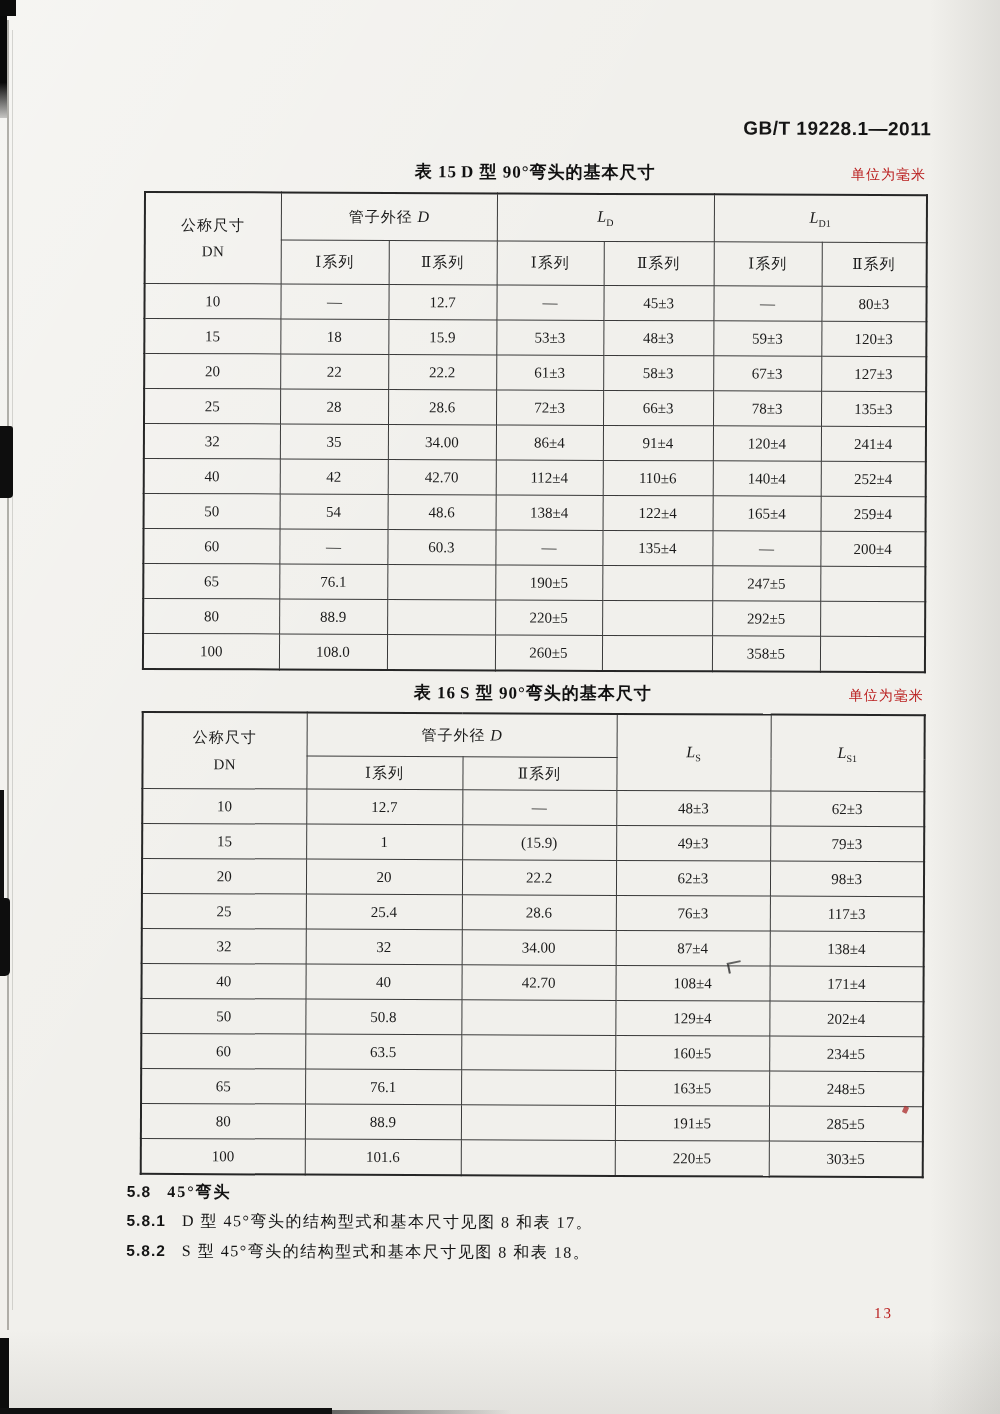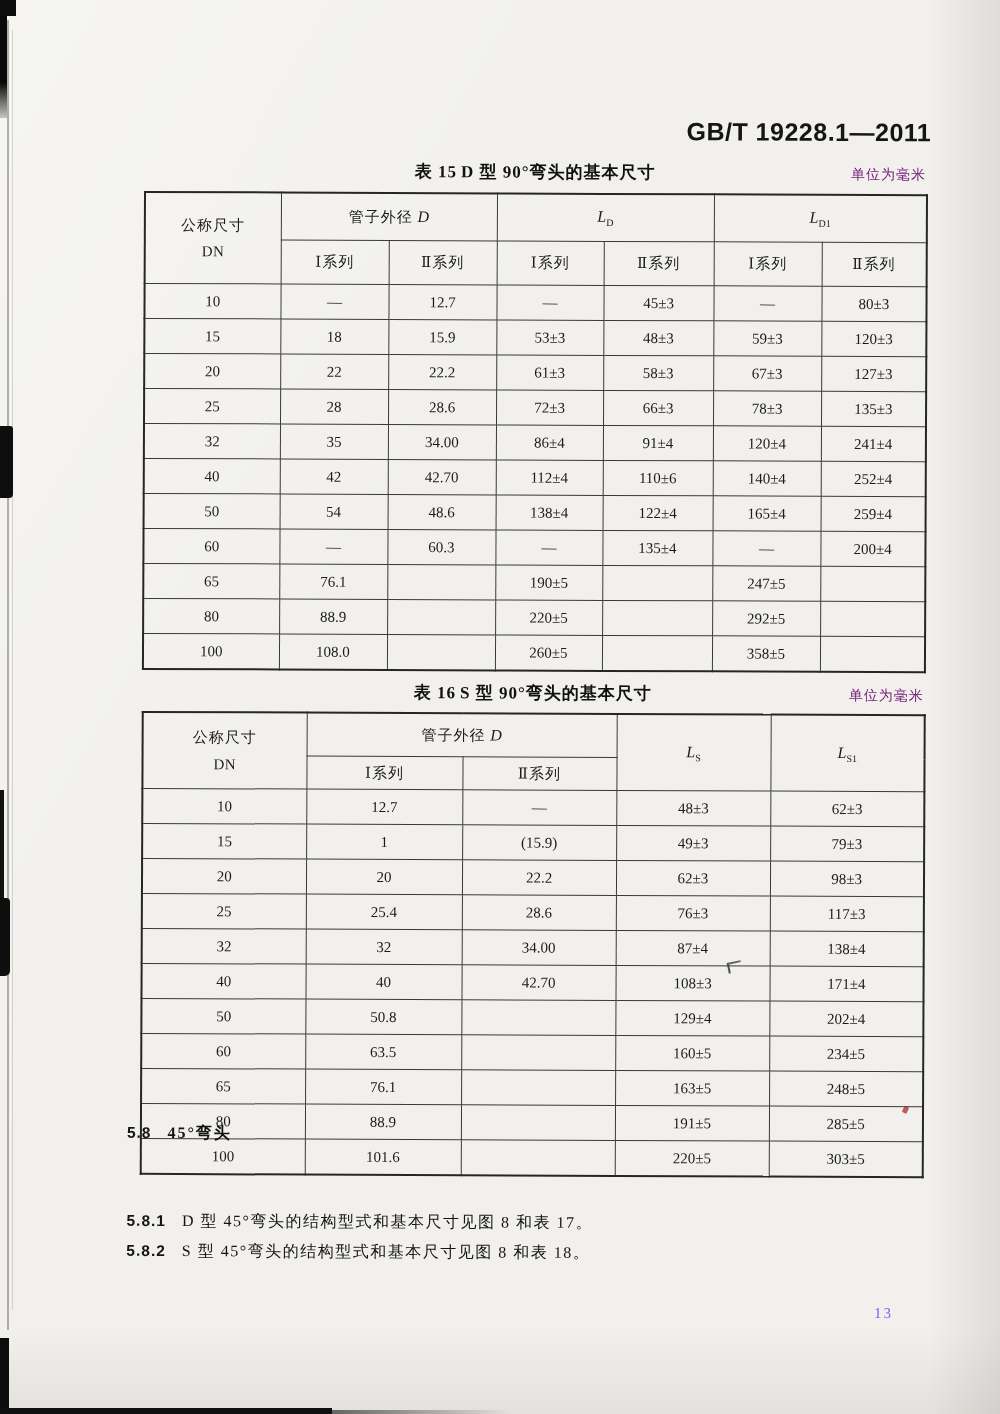--- a/index.html
+++ b/index.html
@@ -34,7 +34,7 @@
   
   .std-code{position:absolute;top:116px;right:70px;
     font-family:"Liberation Sans","DejaVu Sans",sans-serif;
-    font-weight:bold;font-size:25px;letter-spacing:0.5px;color:#151515;}
+    font-weight:bold;font-size:19px;letter-spacing:0.5px;color:#151515;}
 
   
   .caption-row{position:absolute;left:143px;width:782px;text-align:center;}

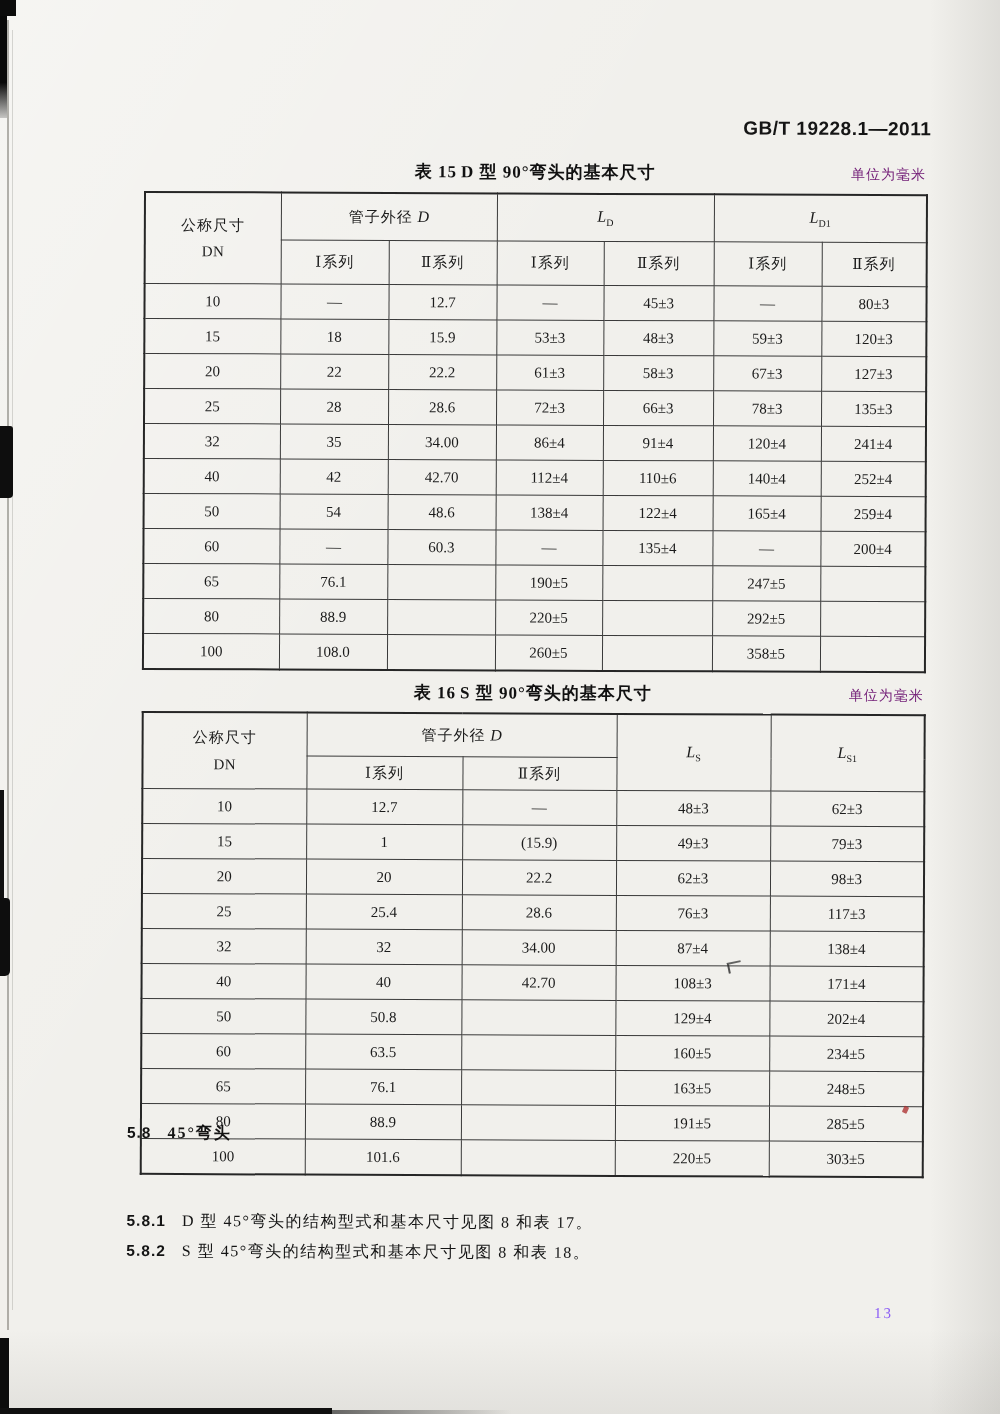--- a/index.html
+++ b/index.html
@@ -42,7 +42,7 @@
   .cap16{top:681px;}
   .caption{font-weight:bold;font-size:17px;letter-spacing:1px;color:#111;}
   .caption .pref{margin-right:4px;}
-  .unit-note{position:absolute;right:0;bottom:1px;font-weight:normal;font-size:14px;letter-spacing:1px;color:#701a75;}
+  .unit-note{position:absolute;right:0;bottom:1px;font-weight:normal;font-size:14px;letter-spacing:1px;color:#b91c1c;}
 
   
   table{position:absolute;left:143px;border-collapse:collapse;table-layout:fixed;width:782px;

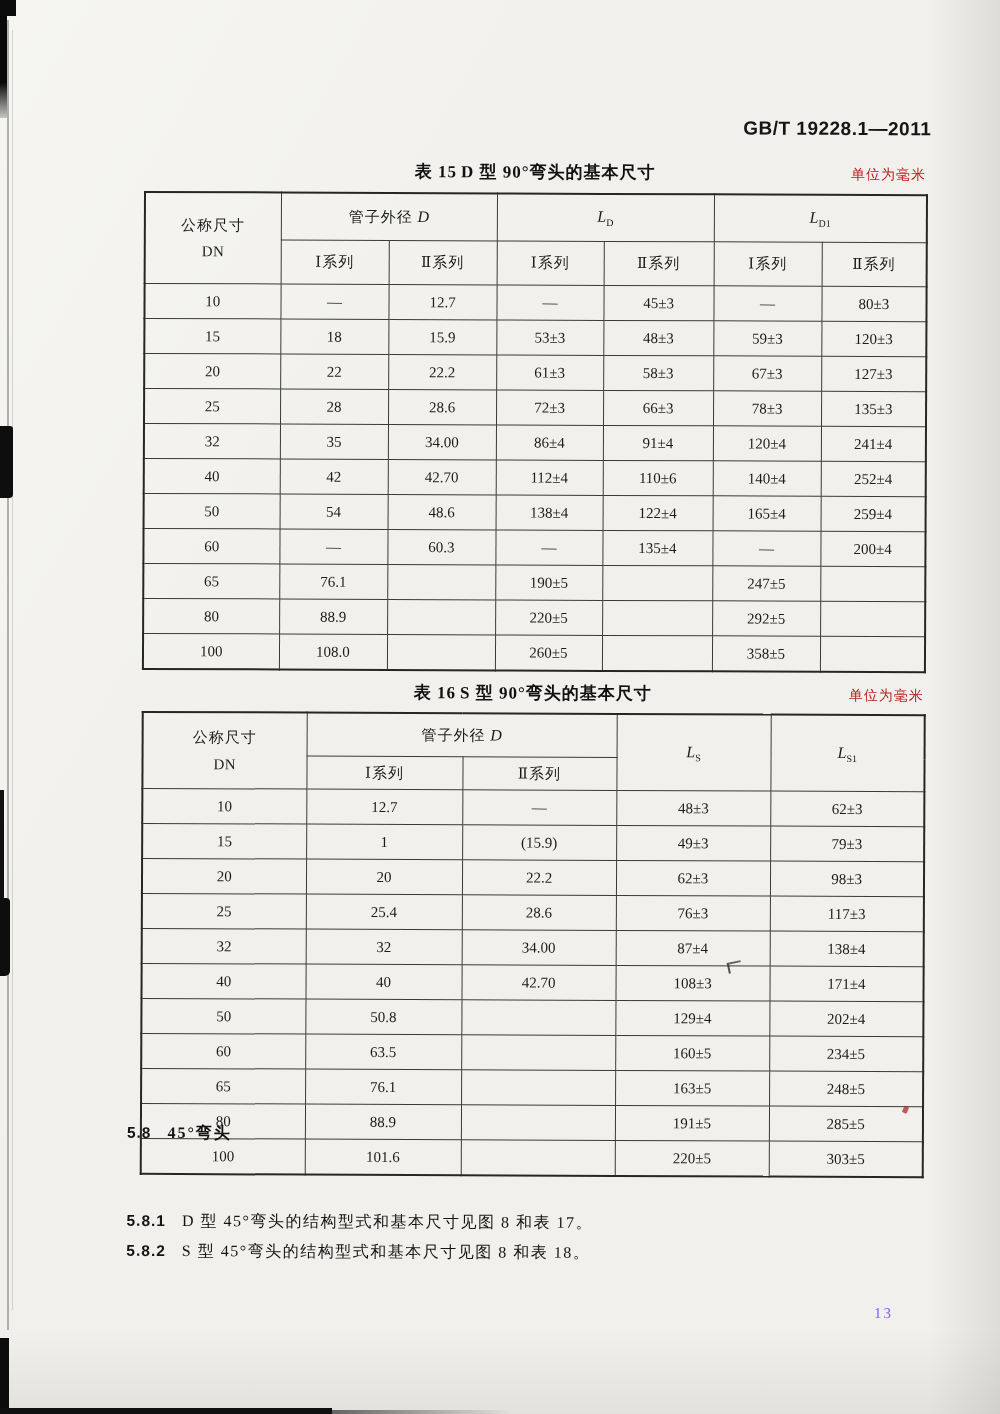--- a/index.html
+++ b/index.html
@@ -317,7 +317,7 @@
           <td>40</td>
           <td>40</td>
           <td>42.70</td>
-          <td>108±3</td>
+          <td>108±4</td>
           <td>171±4</td>
         </tr>
         <tr>

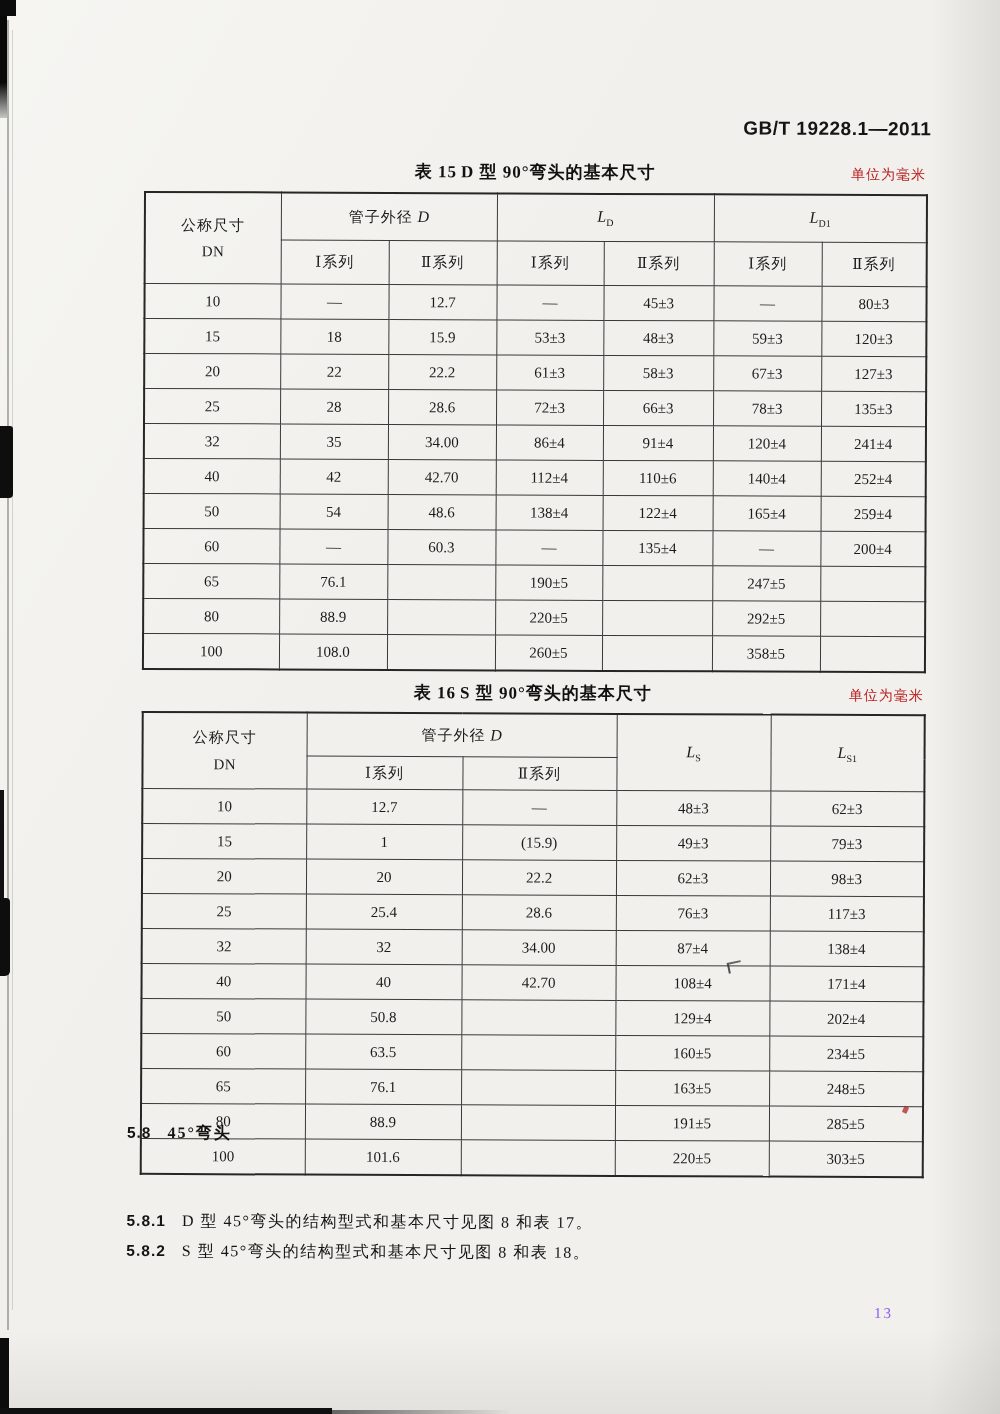--- a/index.html
+++ b/index.html
@@ -71,7 +71,7 @@
   .section .num{font-family:"Liberation Sans","DejaVu Sans",sans-serif;
     font-weight:bold;font-size:15.5px;margin-right:16px;letter-spacing:1px;}
   .section .txt{letter-spacing:1.5px;}
-  .sec-58{top:1124px;font-weight:bold;}
+  .sec-58{top:1183px;font-weight:bold;}
   .sec-58 .txt{font-weight:bold;letter-spacing:2px;}
   .sec-581{top:1212px;}
   .sec-582{top:1242px;}

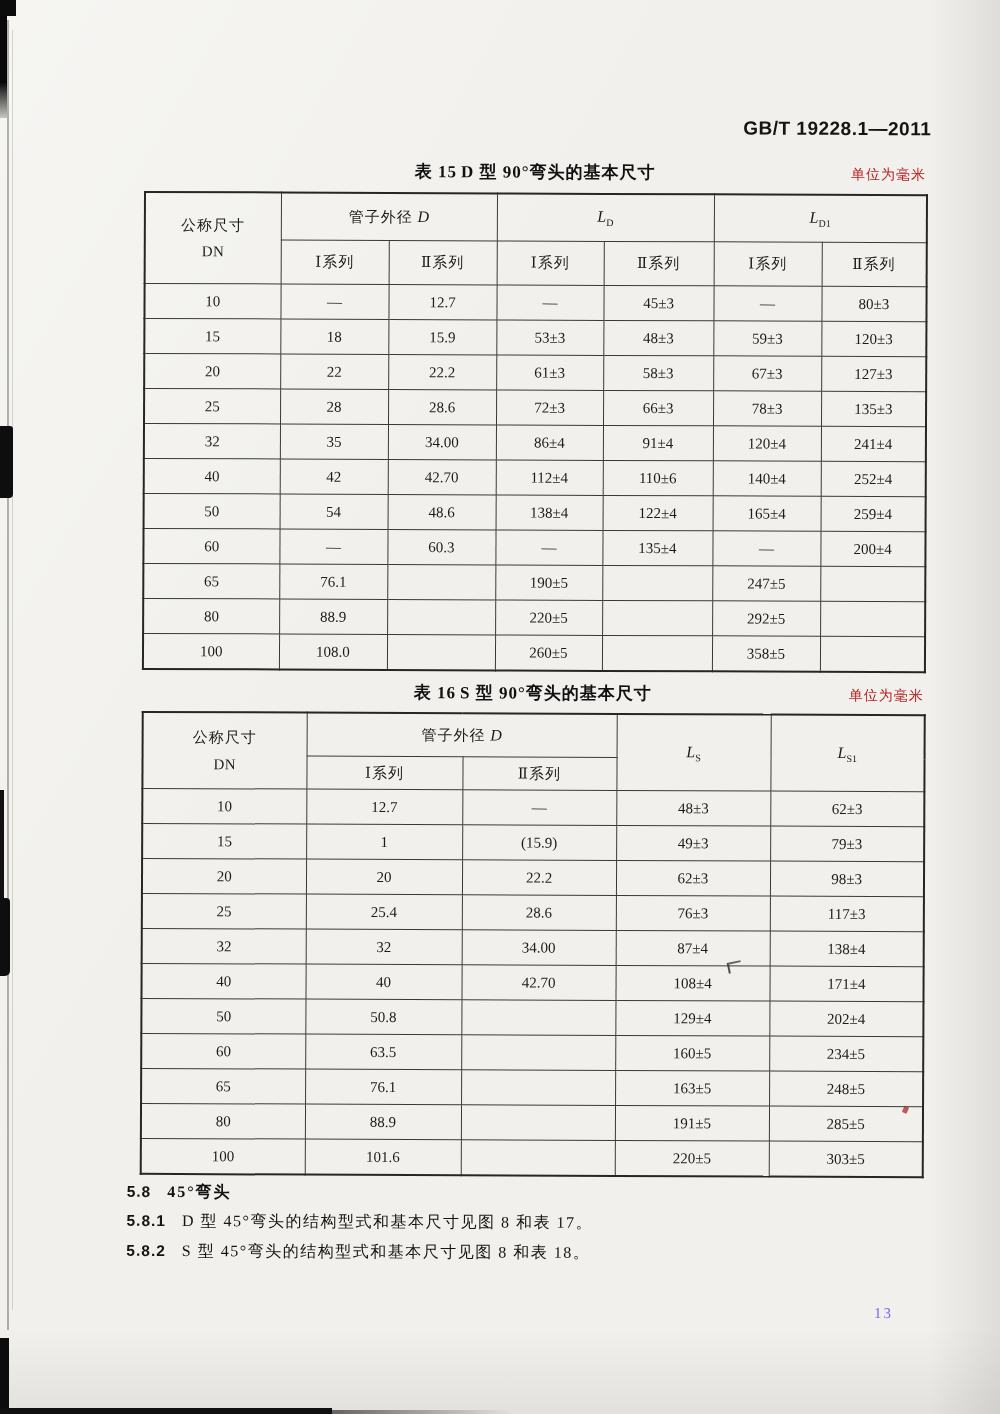--- a/index.html
+++ b/index.html
@@ -76,7 +76,7 @@
   .sec-581{top:1212px;}
   .sec-582{top:1242px;}
 
-  .page-num{position:absolute;left:878px;top:1303px;font-size:15px;letter-spacing:2px;color:#8b5cf6;}
+  .page-num{position:absolute;left:878px;top:1303px;font-size:15px;letter-spacing:2px;color:#b91c1c;}
 </style>
 </head>
 <body>

